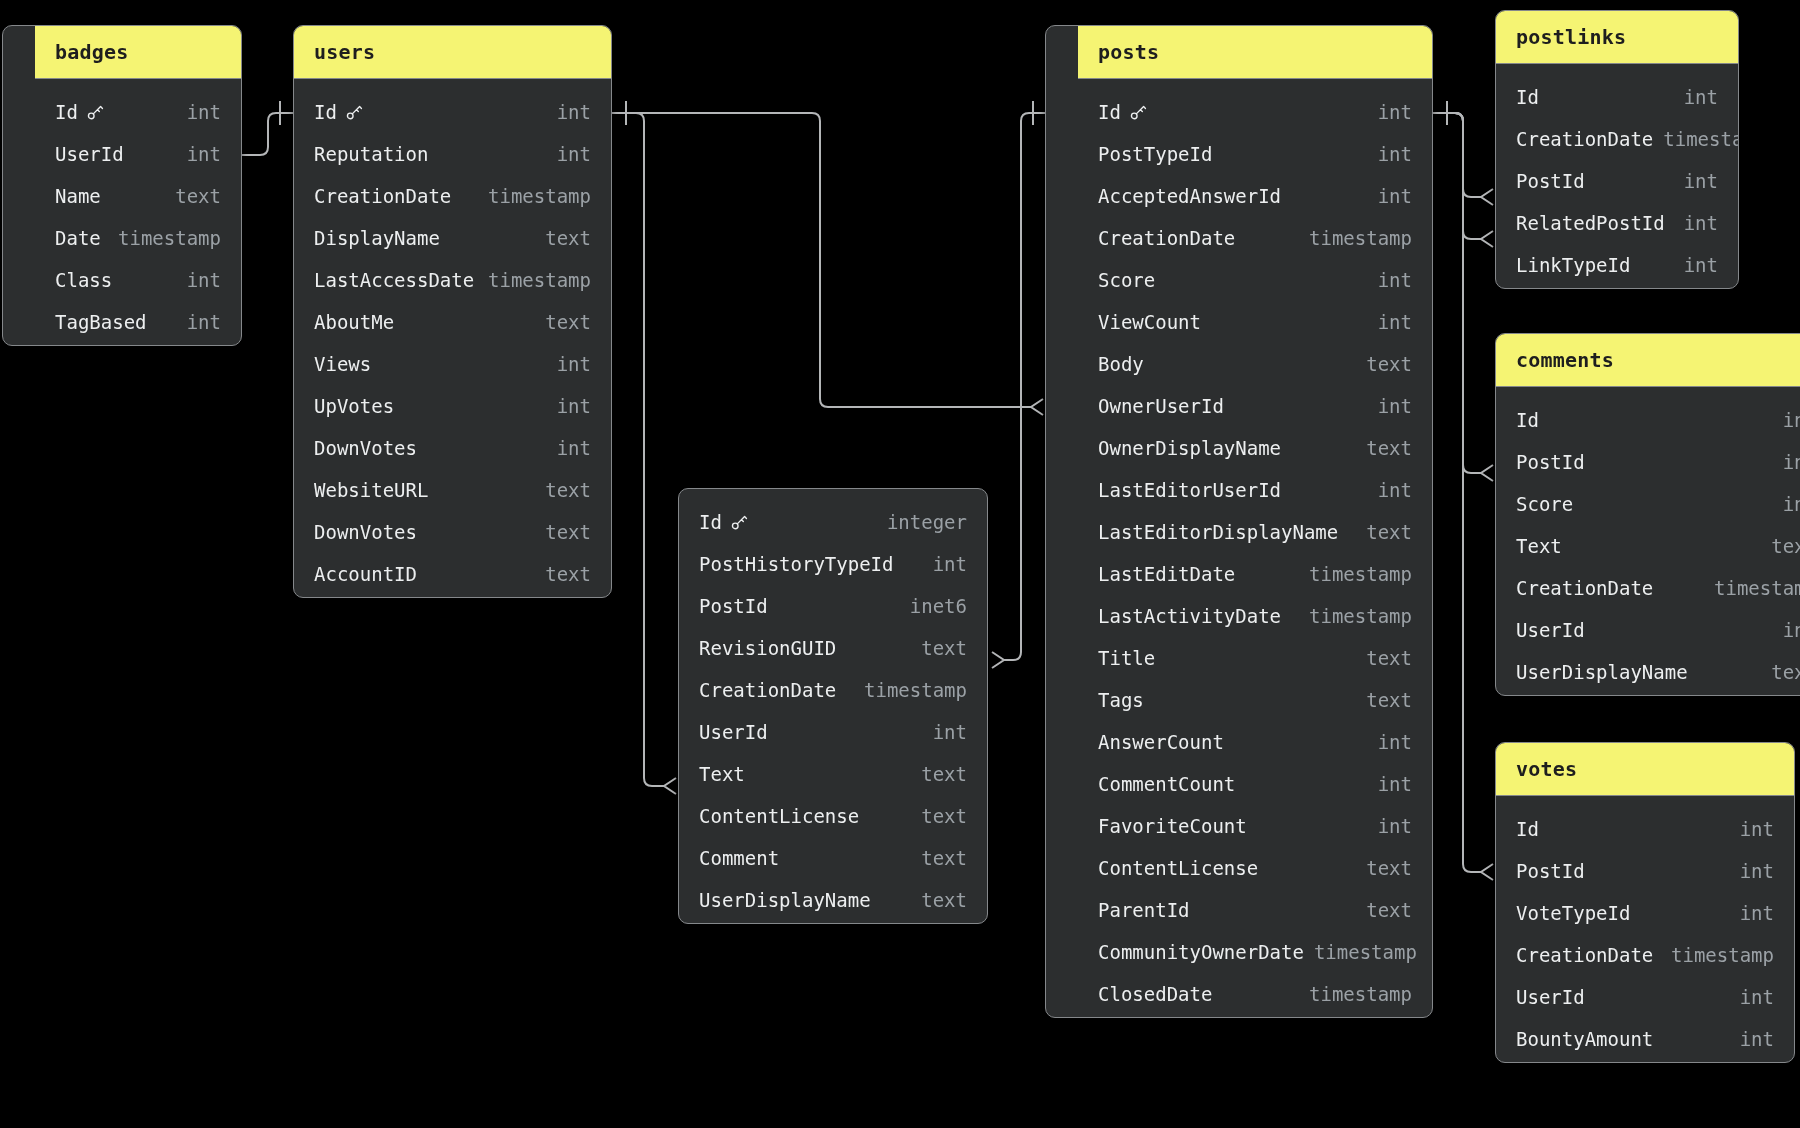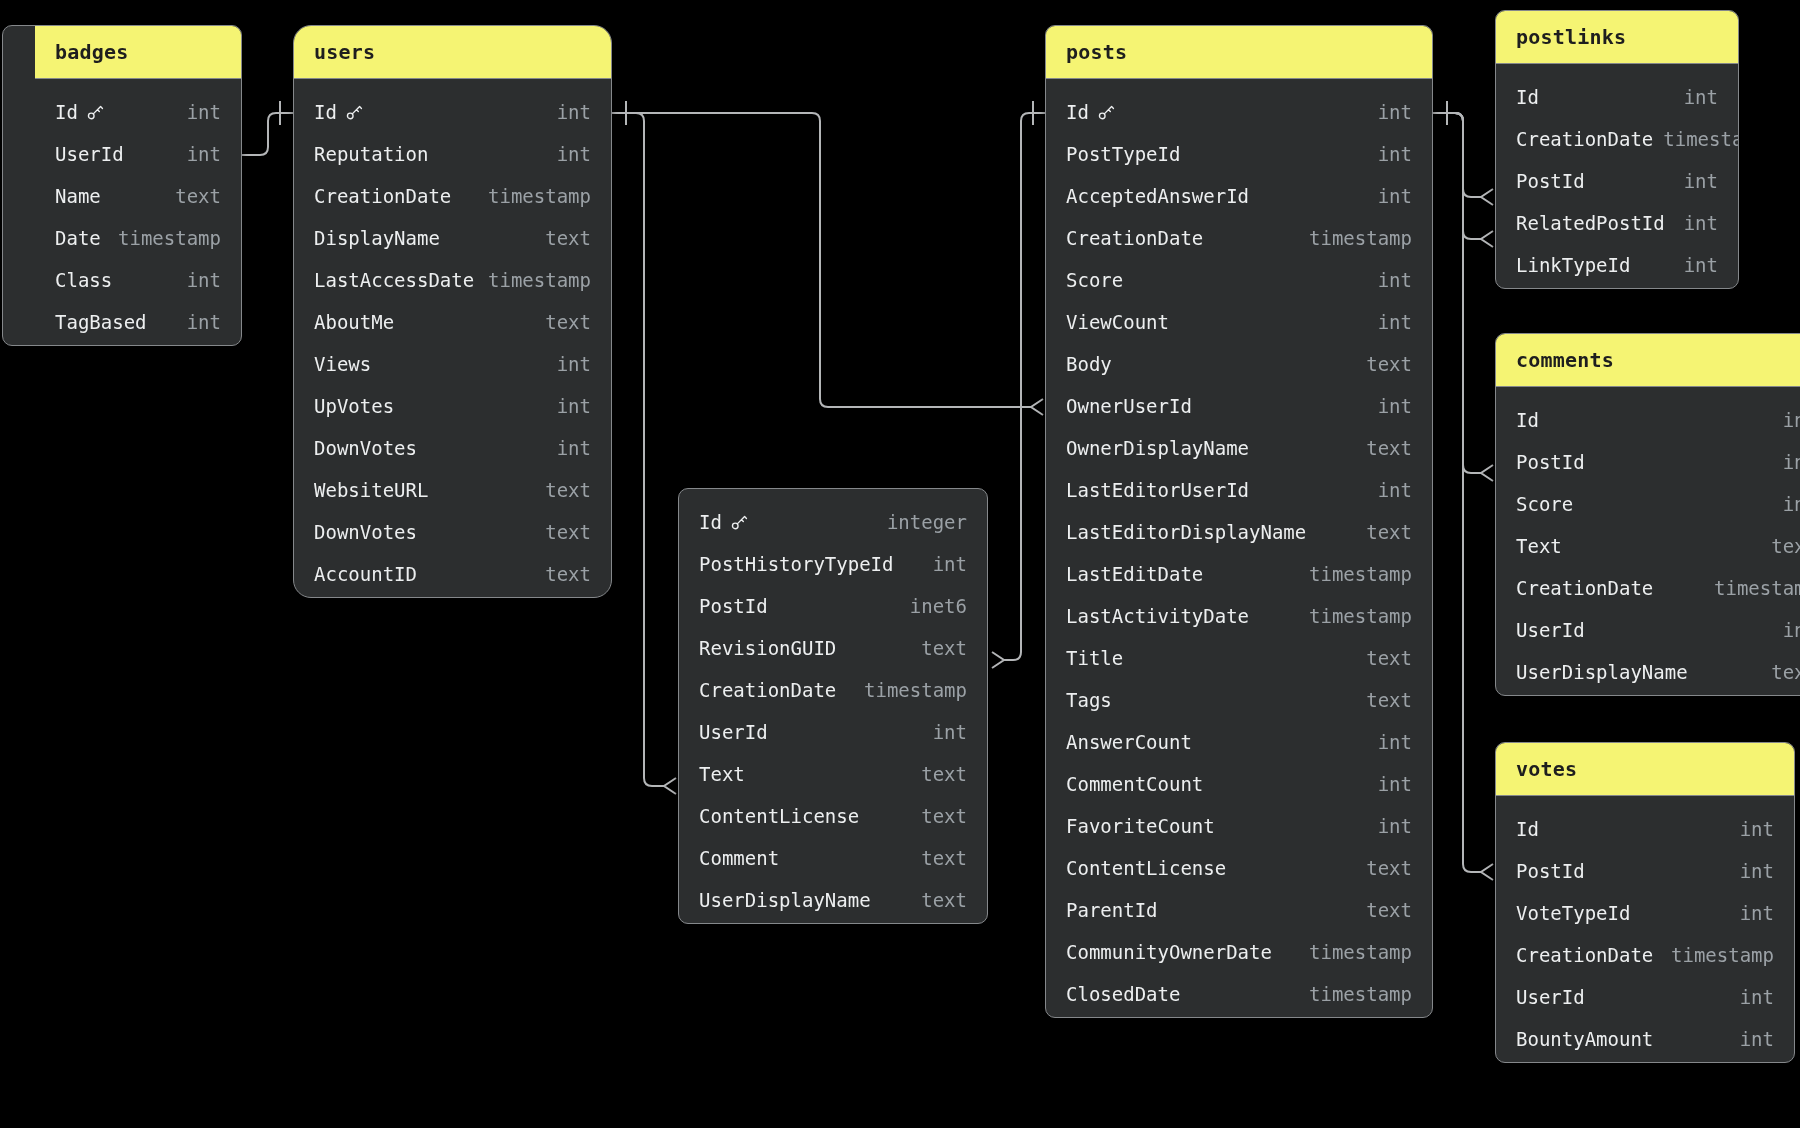--- a/index.html
+++ b/index.html
@@ -146,7 +146,7 @@
   </div>
       </div>
   </div>
-    <div class="table" style="left: 293px; top: 25px; width: 319px; border-radius: 18px;">
+    <div class="table" style="left: 293px; top: 25px; width: 319px;">
     <div class="table-header">
       <span class="table-title">users</span>
     </div>

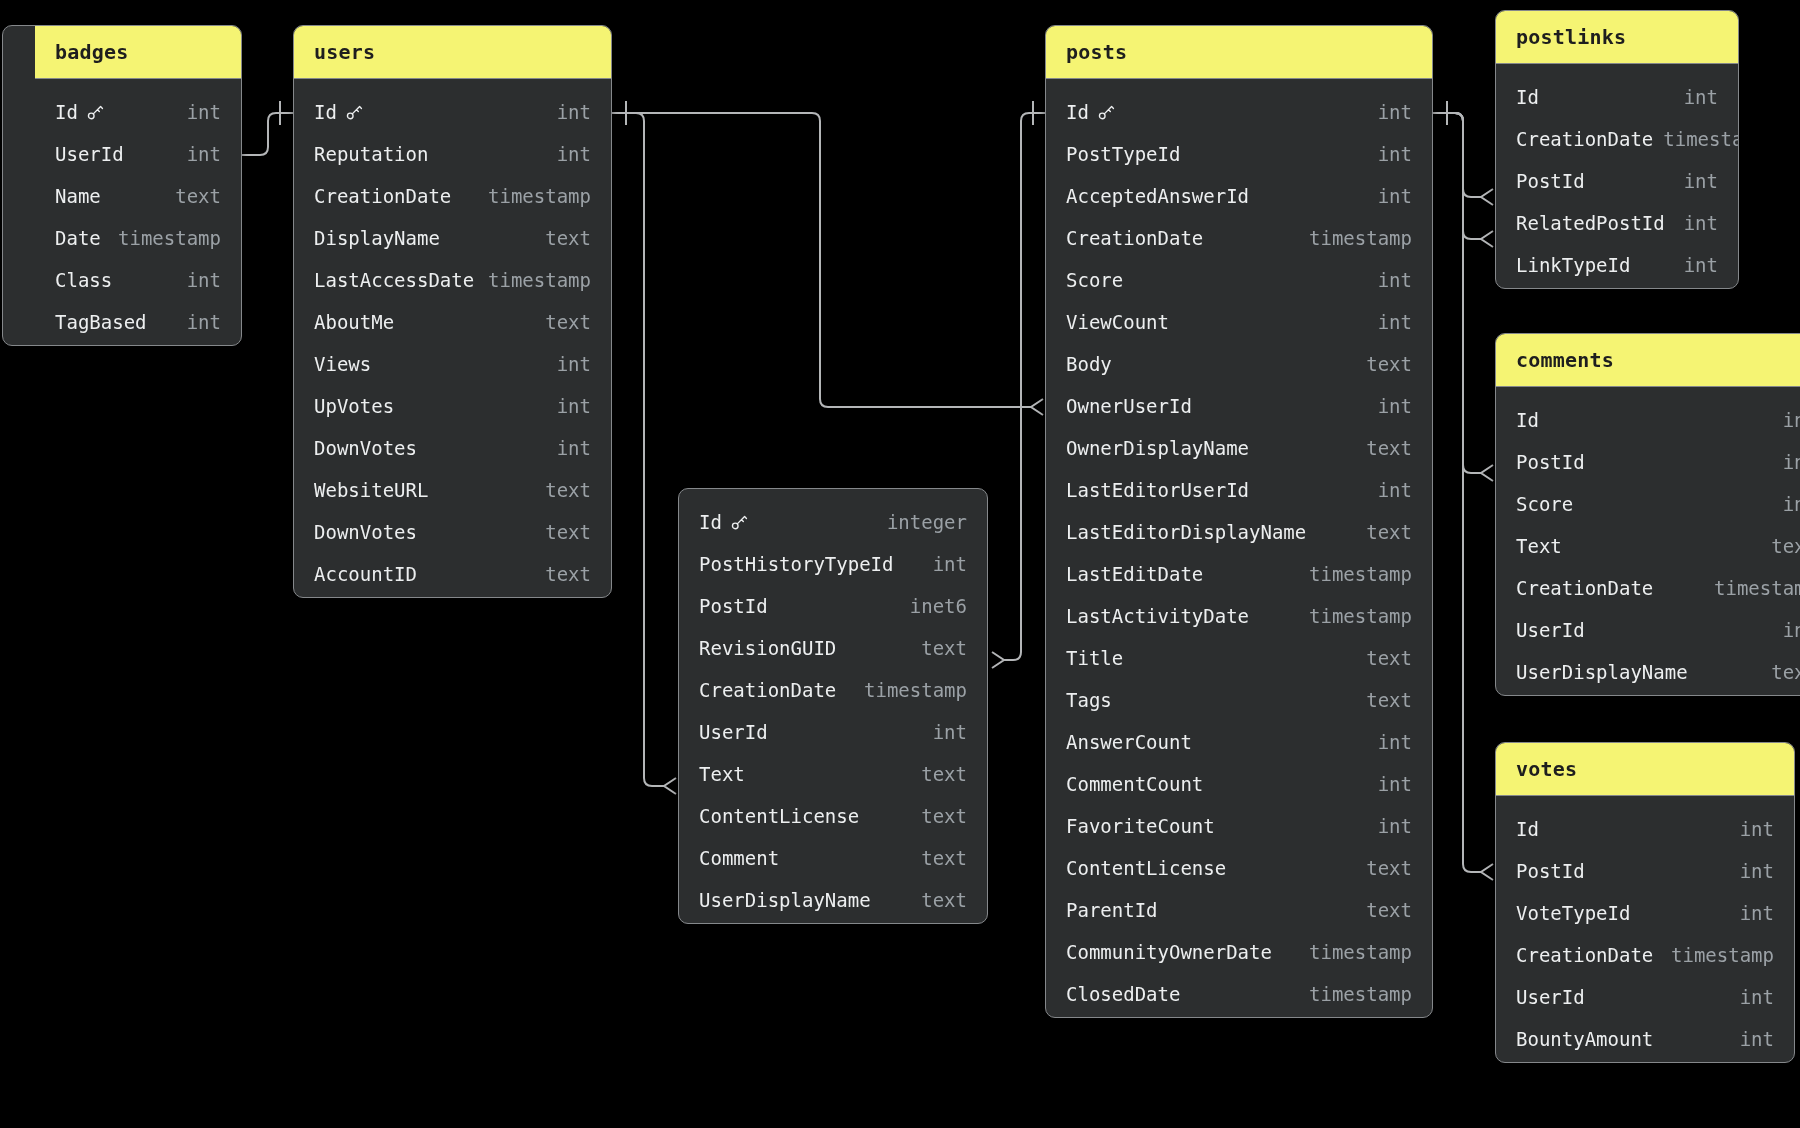--- a/index.html
+++ b/index.html
@@ -273,7 +273,7 @@
   </div>
       </div>
   </div>
-    <div class="table" style="left: 1045px; top: 25px; width: 388px;">
+    <div class="table" style="left: 1045px; top: 25px; width: 388px; padding-left: 32px;">
     <div class="table-header">
       <span class="table-title">posts</span>
     </div>

